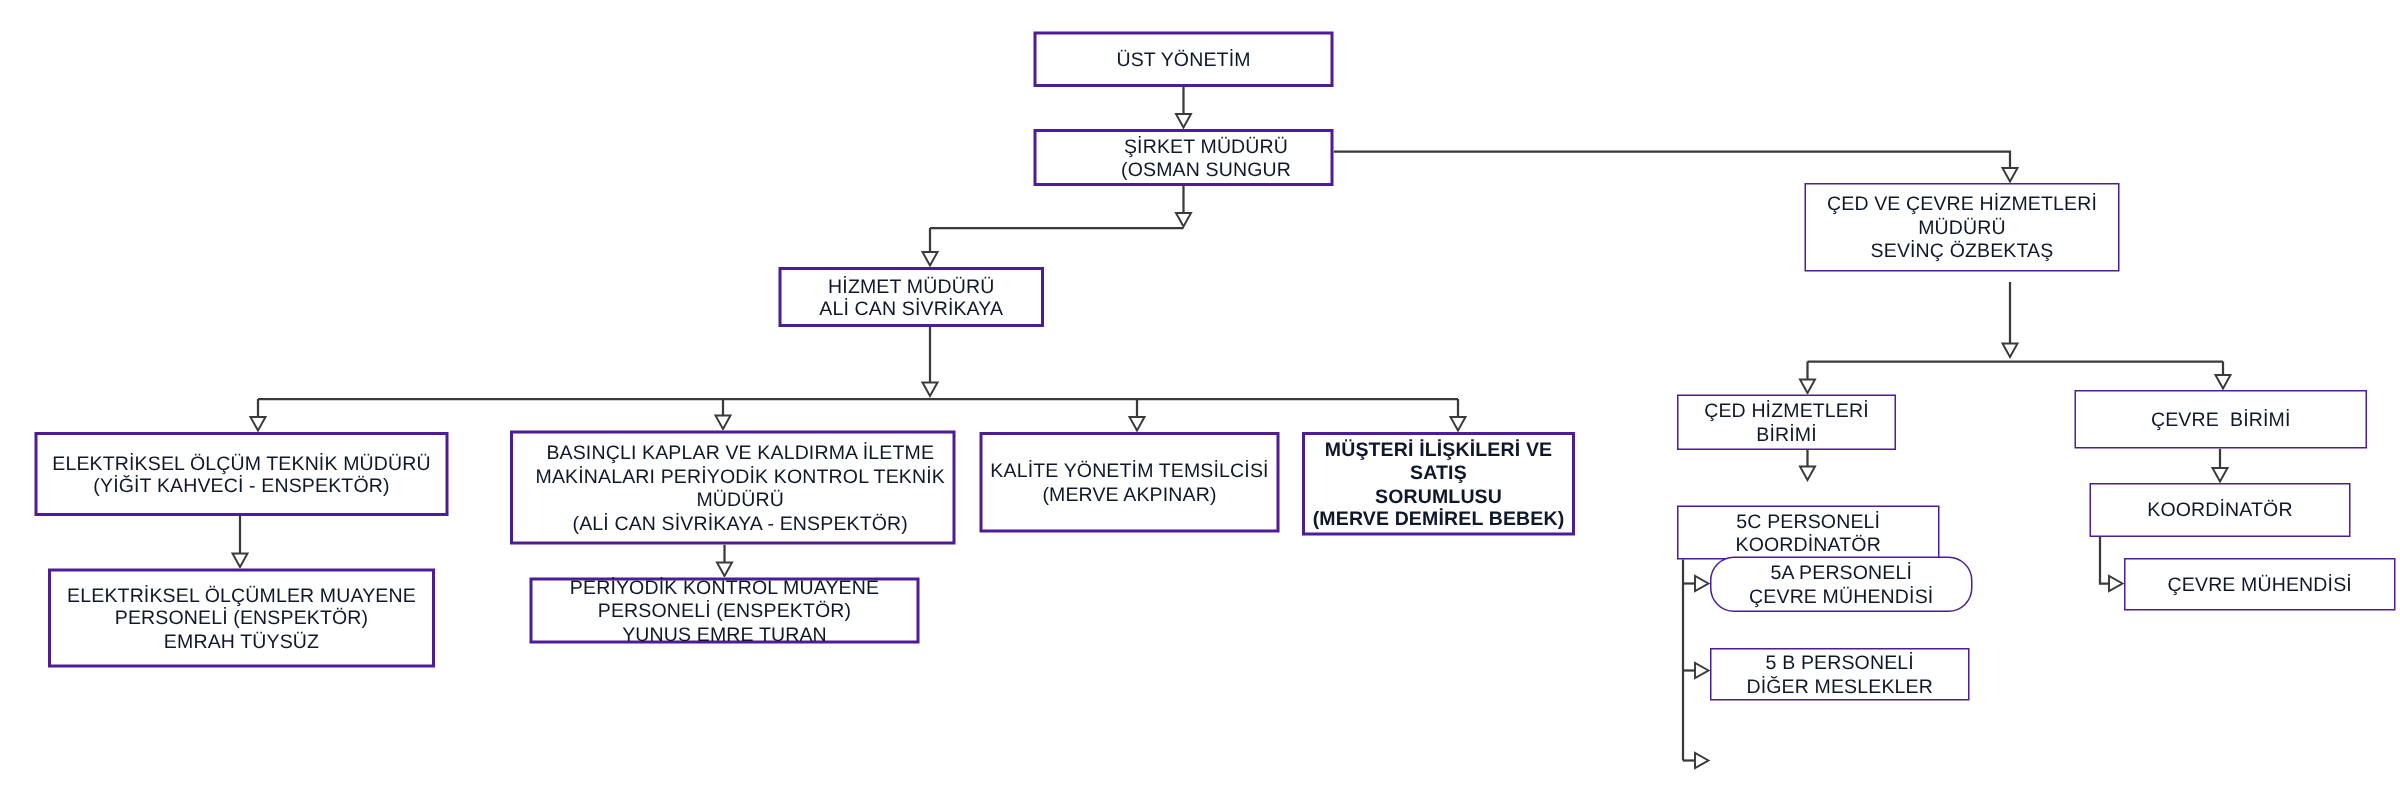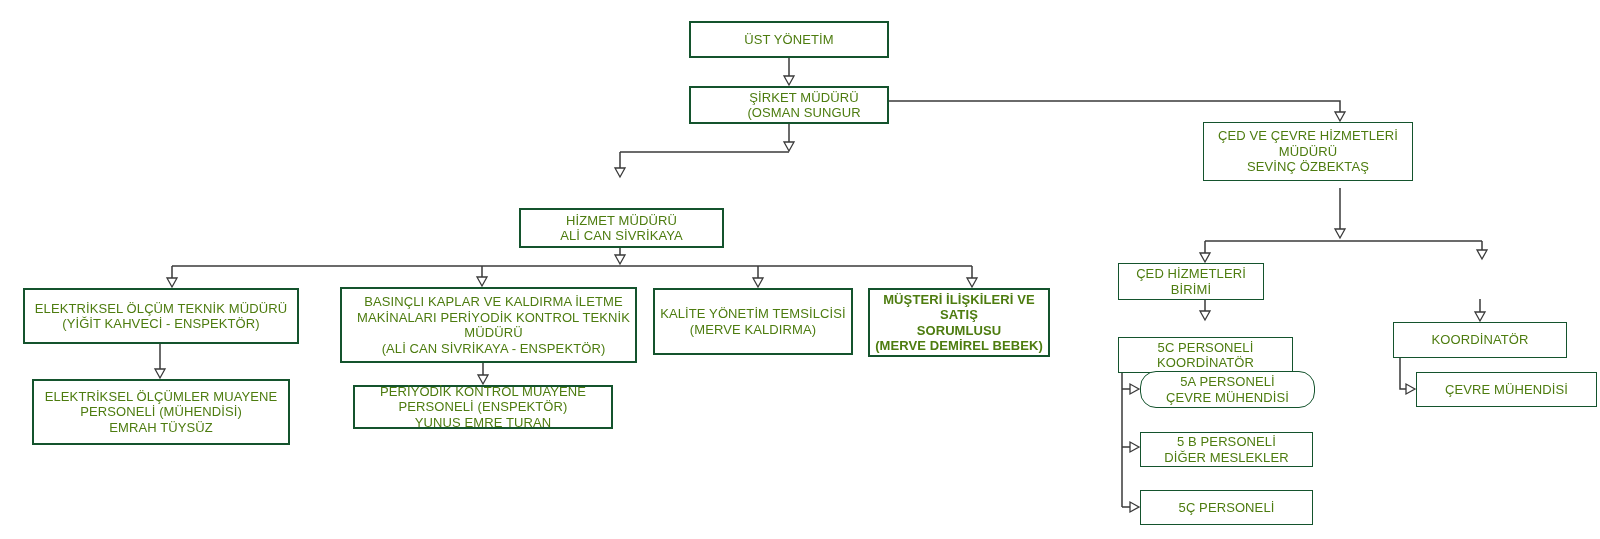--- a/index.html
+++ b/index.html
@@ -13,10 +13,10 @@
   #wires{position:absolute;left:0;top:0;width:1600px;height:539px;z-index:1;pointer-events:none;}
   .node{
     position:absolute;box-sizing:border-box;z-index:2;
-    background:#ffffff;border:2px solid #14532d;
+    background:#ffffff;border:2px solid #4c1d95;
     display:flex;align-items:center;justify-content:center;
     text-align:center;white-space:pre-wrap;
-    font-size:13px;line-height:15.5px;color:#4d7c0f;
+    font-size:13px;line-height:15.5px;color:#0f172a;
     letter-spacing:0.1px;padding:2px;
   }
   .node.thin{border-width:1.5px;}

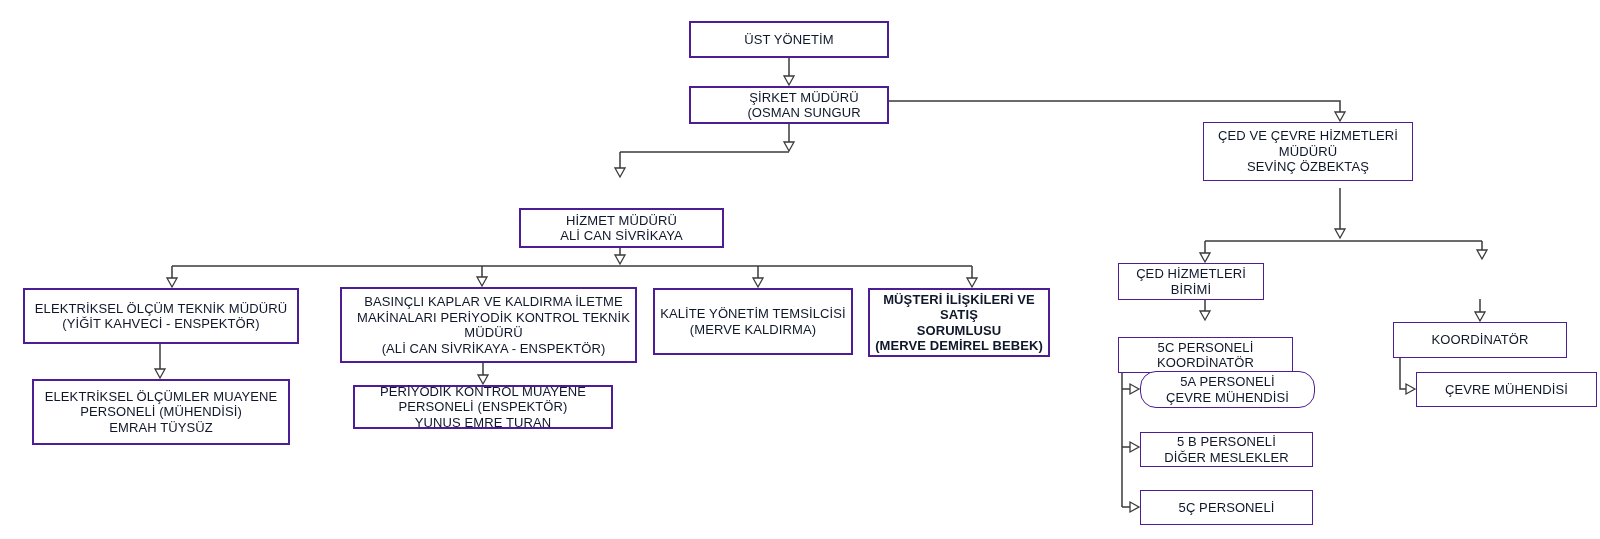--- a/index.html
+++ b/index.html
@@ -23,7 +23,7 @@
   
   #n-ust        {left:689px; top:21px;  width:200px;height:37px;}
   #n-sirket     {left:689px; top:86px;  width:200px;height:38px;padding-left:32px;}
-  #n-hizmet     {left:519px; top:178px; width:205px;height:40px;margin-top:30px;}
+  #n-hizmet     {left:519px; top:178px; width:177px;height:40px;}
   #n-elektriksel{left:23px;  top:288px; width:276px;height:56px;}
   #n-basincli   {left:340px; top:287px; width:297px;height:76px;padding-left:12px;}
   #n-kalite     {left:653px; top:288px; width:200px;height:67px;}

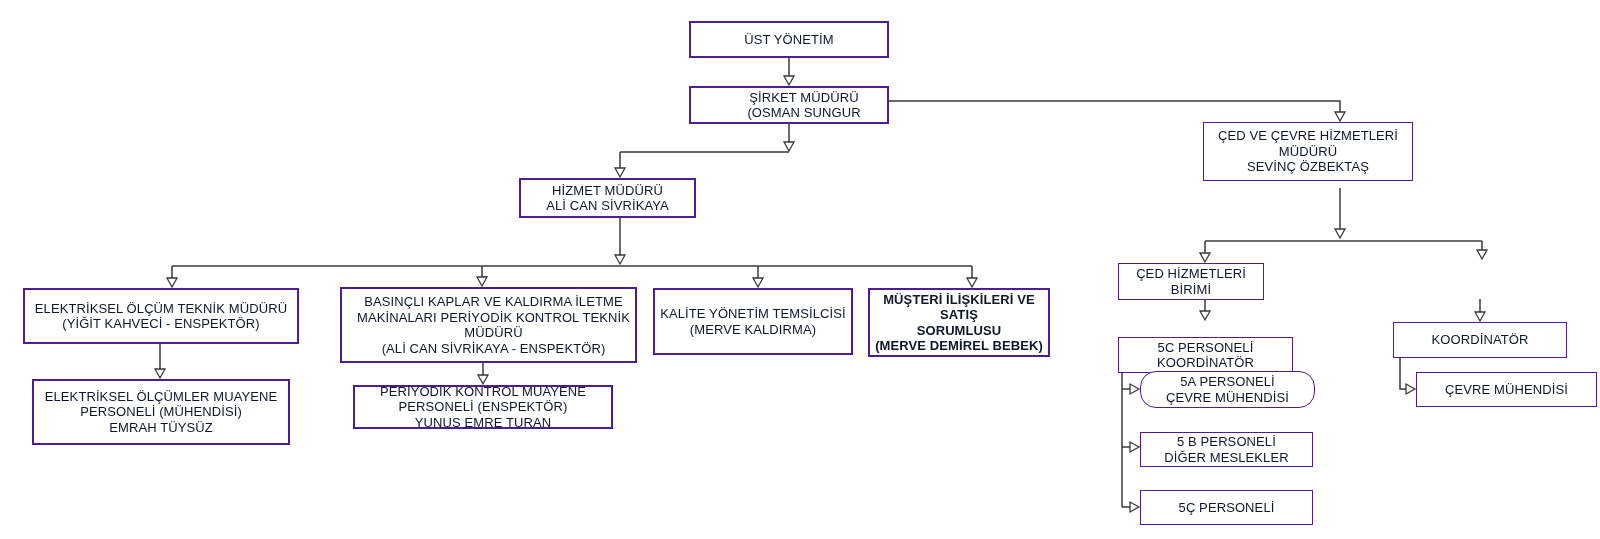--- a/index.html
+++ b/index.html
@@ -135,6 +135,7 @@
 MÜDÜRÜ
 SEVİNÇ ÖZBEKTAŞ</div>
   <div class="node thin" id="n-ced-birimi">ÇED HİZMETLERİ BİRİMİ</div>
+  <div class="node thin" id="n-cevre-birimi">ÇEVRE  BİRİMİ</div>
   <div class="node thin" id="n-5c">5C PERSONELİ
 KOORDİNATÖR</div>
   <div class="node thin" id="n-5a">5A PERSONELİ

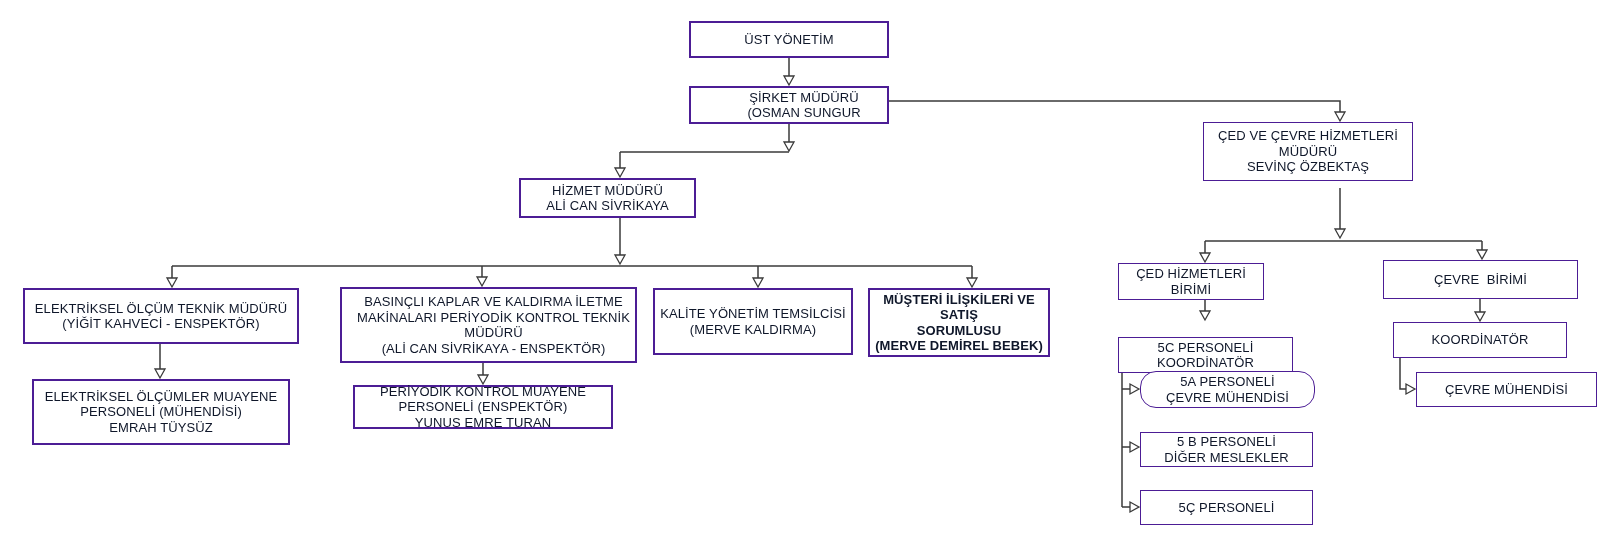--- a/index.html
+++ b/index.html
@@ -120,7 +120,7 @@
 MÜDÜRÜ
 (ALİ CAN SİVRİKAYA - ENSPEKTÖR)</div>
   <div class="node" id="n-kalite">KALİTE YÖNETİM TEMSİLCİSİ
-(MERVE KALDIRMA)</div>
+(MERVE AKPINAR)</div>
   <div class="node" id="n-musteri">MÜŞTERİ İLİŞKİLERİ VE SATIŞ
 SORUMLUSU
 (MERVE DEMİREL BEBEK)</div>

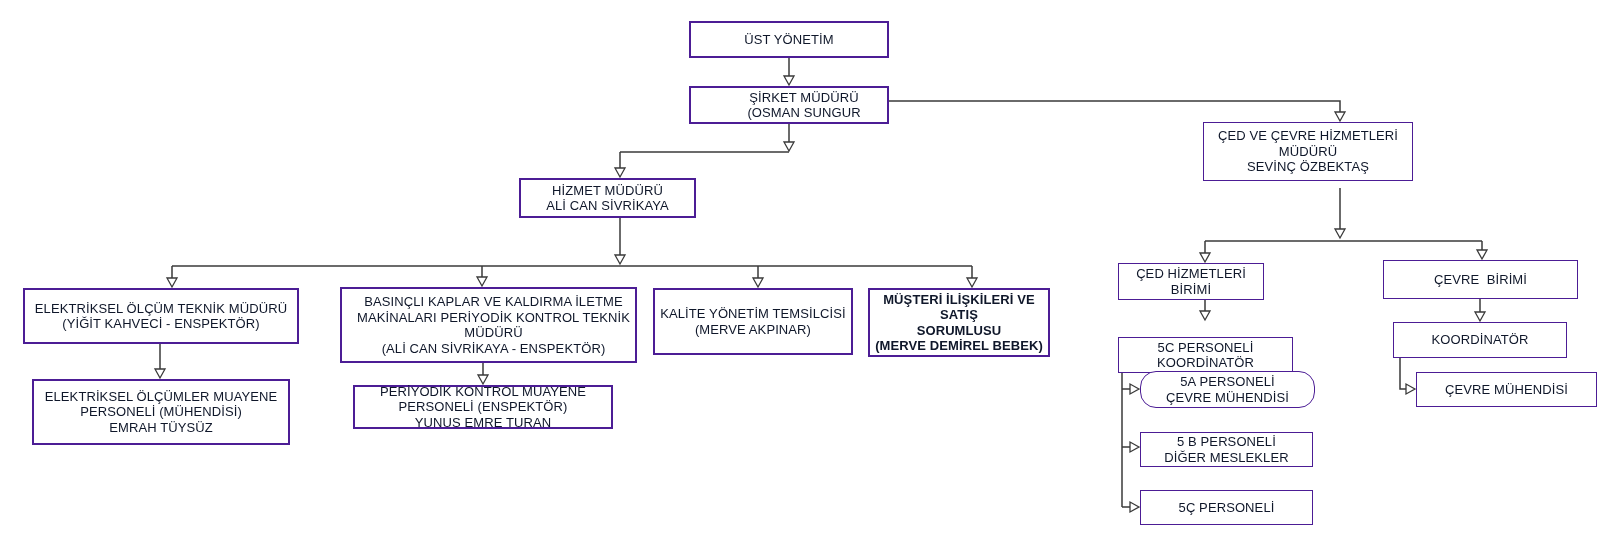--- a/index.html
+++ b/index.html
@@ -125,7 +125,7 @@
 SORUMLUSU
 (MERVE DEMİREL BEBEK)</div>
   <div class="node" id="n-elek-pers">ELEKTRİKSEL ÖLÇÜMLER MUAYENE
-PERSONELİ (MÜHENDİSİ)
+PERSONELİ (ENSPEKTÖR)
 EMRAH TÜYSÜZ</div>
   <div class="node" id="n-periyodik">PERİYODİK KONTROL MUAYENE
 PERSONELİ (ENSPEKTÖR)

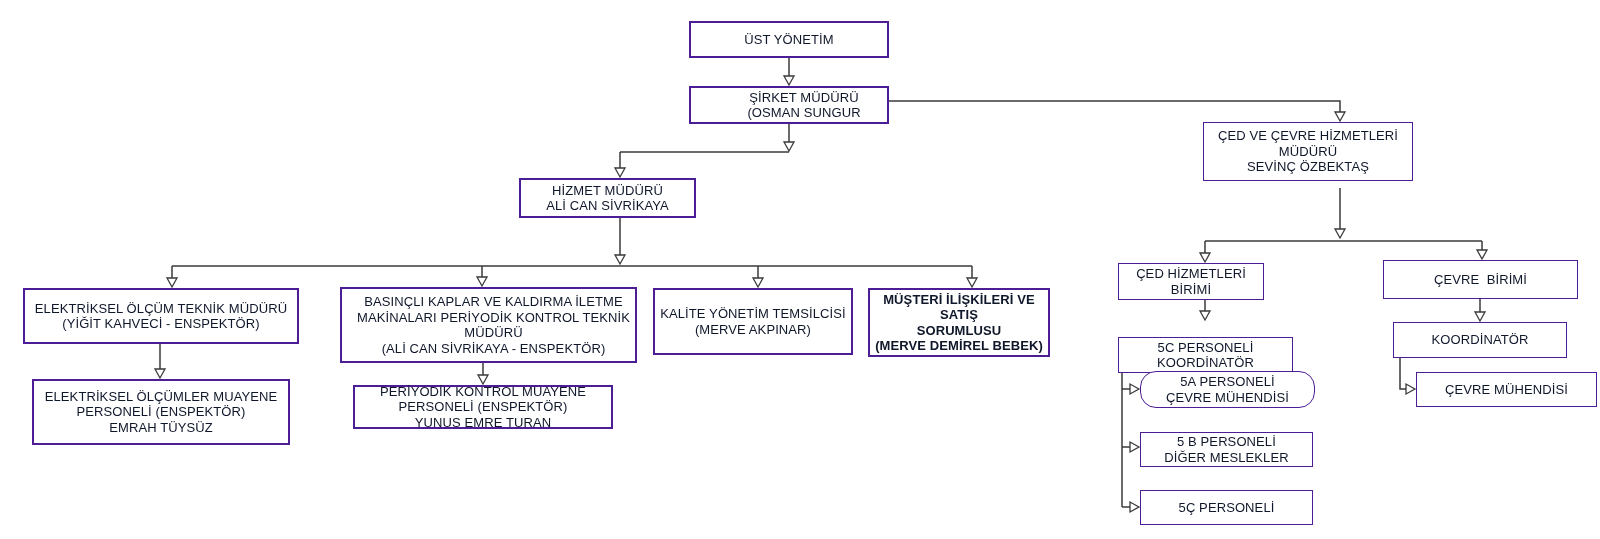--- a/index.html
+++ b/index.html
@@ -142,7 +142,6 @@
 ÇEVRE MÜHENDİSİ</div>
   <div class="node thin" id="n-5b">5 B PERSONELİ
 DİĞER MESLEKLER</div>
-  <div class="node thin" id="n-5cedilla">5Ç PERSONELİ</div>
   <div class="node thin" id="n-koordinator">KOORDİNATÖR</div>
   <div class="node thin" id="n-cevre-muh">ÇEVRE MÜHENDİSİ</div>
 

